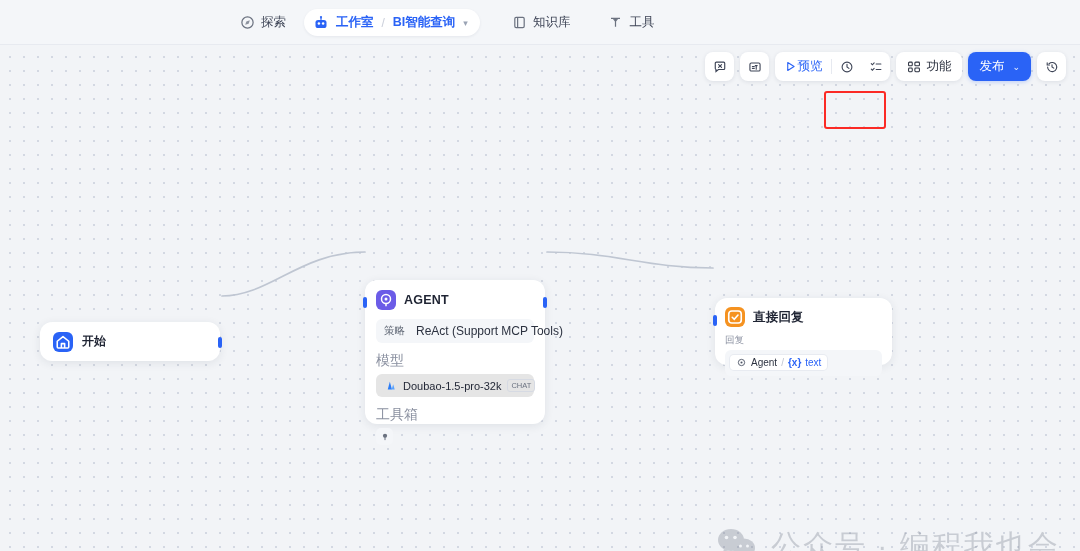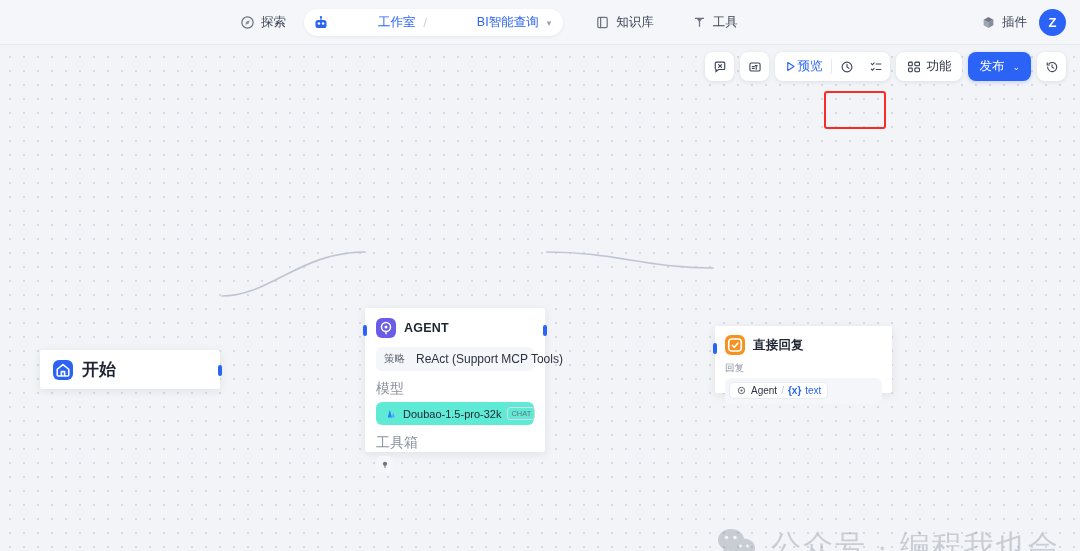--- a/index.html
+++ b/index.html
@@ -45,7 +45,7 @@
     display: flex; align-items: center; justify-content: center;
     flex-shrink: 0;
   }
-  .bc-link { font-size: 12.5px; color: #2a63f6; font-weight: 400; white-space: nowrap; margin-left: 42px; }
+  .bc-link { font-size: 12.5px; color: #2a63f6; font-weight: 700; white-space: nowrap; }
   .bc-sep { font-size: 12px; color: #c9ced9; margin: 0 1px; }
   .bc-chev { color: #9aa3b4; font-size: 9px; margin-left: 1px; }
 

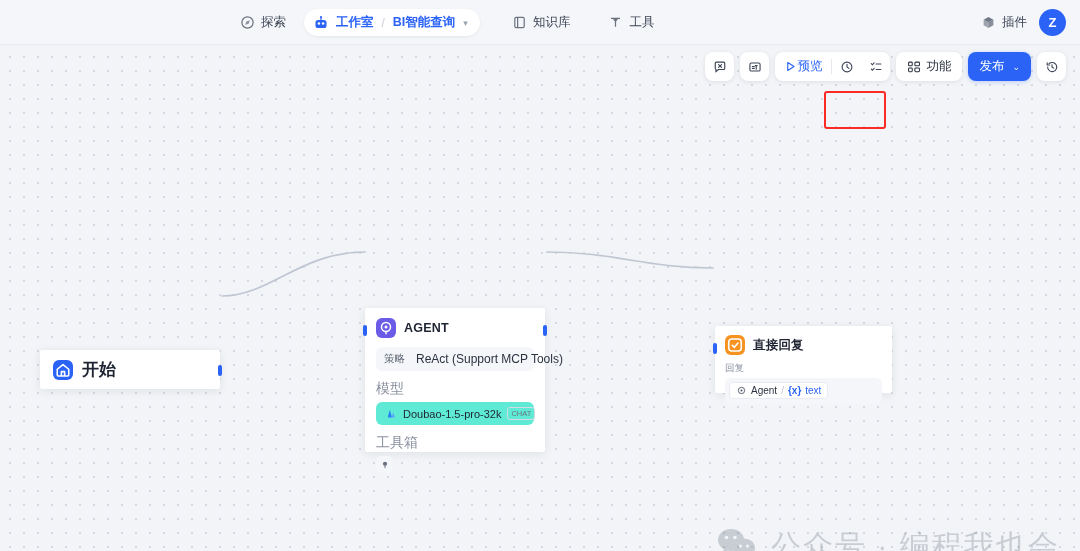--- a/index.html
+++ b/index.html
@@ -274,19 +274,6 @@
       </div>
     </div>
 
-    <div class="header-right">
-      <div class="plugin-item">
-        <span>
-          <svg viewBox="0 0 16 16" fill="none" stroke="currentColor" stroke-width="1.25">
-            <path d="M8 2.2 13.2 5 8 7.8 2.8 5z" fill="currentColor" opacity=".85" stroke="none"></path>
-            <path d="M2.8 5v6l5.2 2.8V7.8z" fill="currentColor" opacity=".55" stroke="none"></path>
-            <path d="M13.2 5v6L8 13.8V7.8z" fill="currentColor" opacity=".7" stroke="none"></path>
-          </svg>
-        </span>
-        <span>插件</span>
-      </div>
-      <div class="avatar">Z</div>
-    </div>
   </div>
 
   <div class="canvas">

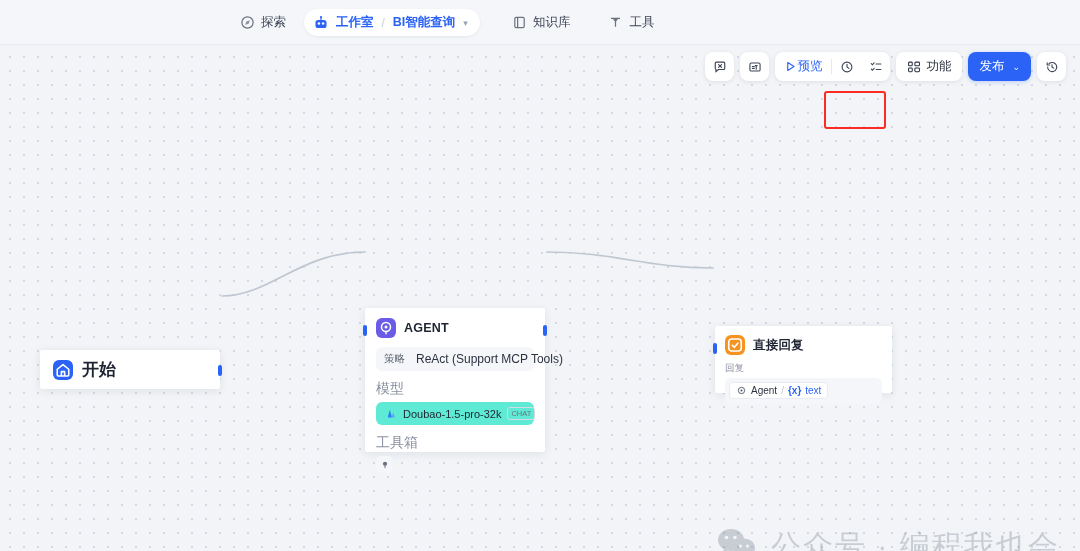--- a/index.html
+++ b/index.html
@@ -135,10 +135,9 @@
   
   .node {
     position: absolute;
-    background: #fff; border-radius: 2px;
+    background: #fff; border-radius: 12px;
     box-shadow: 0 2px 10px rgba(28,40,64,0.09);
     z-index: 10;
-    margin-top: 28px;
   }
   .port {
     position: absolute; width: 4px; height: 11px;

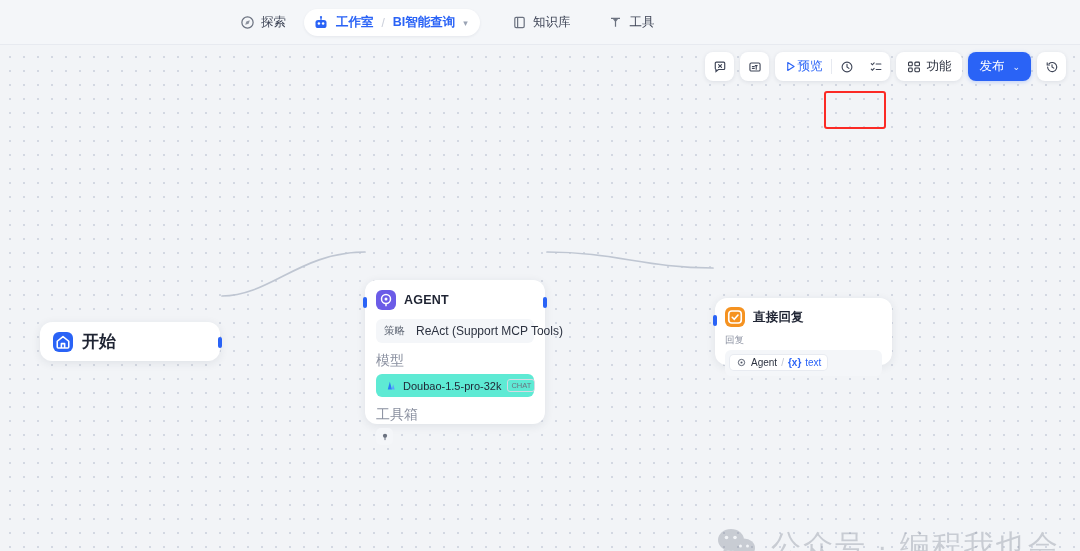--- a/index.html
+++ b/index.html
@@ -155,7 +155,7 @@
     display: flex; align-items: center; justify-content: center;
     flex-shrink: 0;
   }
-  .node-title { font-size: 17px; font-weight: 700; color: #1f2433; }
+  .node-title { font-size: 12px; font-weight: 700; color: #1f2433; }
 
   
   .node-agent {

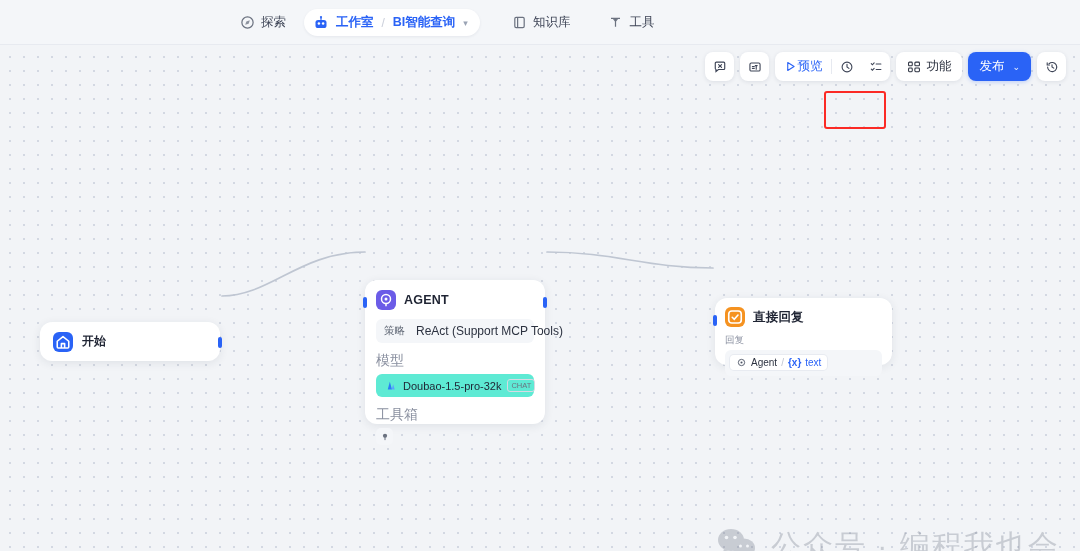--- a/index.html
+++ b/index.html
@@ -174,7 +174,7 @@
   .sec-label { font-size: 14px; color: #8a90a0; margin-bottom: 4px; }
   .model-chip {
     display: flex; align-items: center; gap: 6px;
-    background: #5eead4; border-radius: 6px;
+    background: #e5e5e5; border-radius: 6px;
     padding: 5px 8px; margin-bottom: 9px;
   }
   .model-name { font-size: 11px; color: #1f2433; font-weight: 500; white-space: nowrap; }

